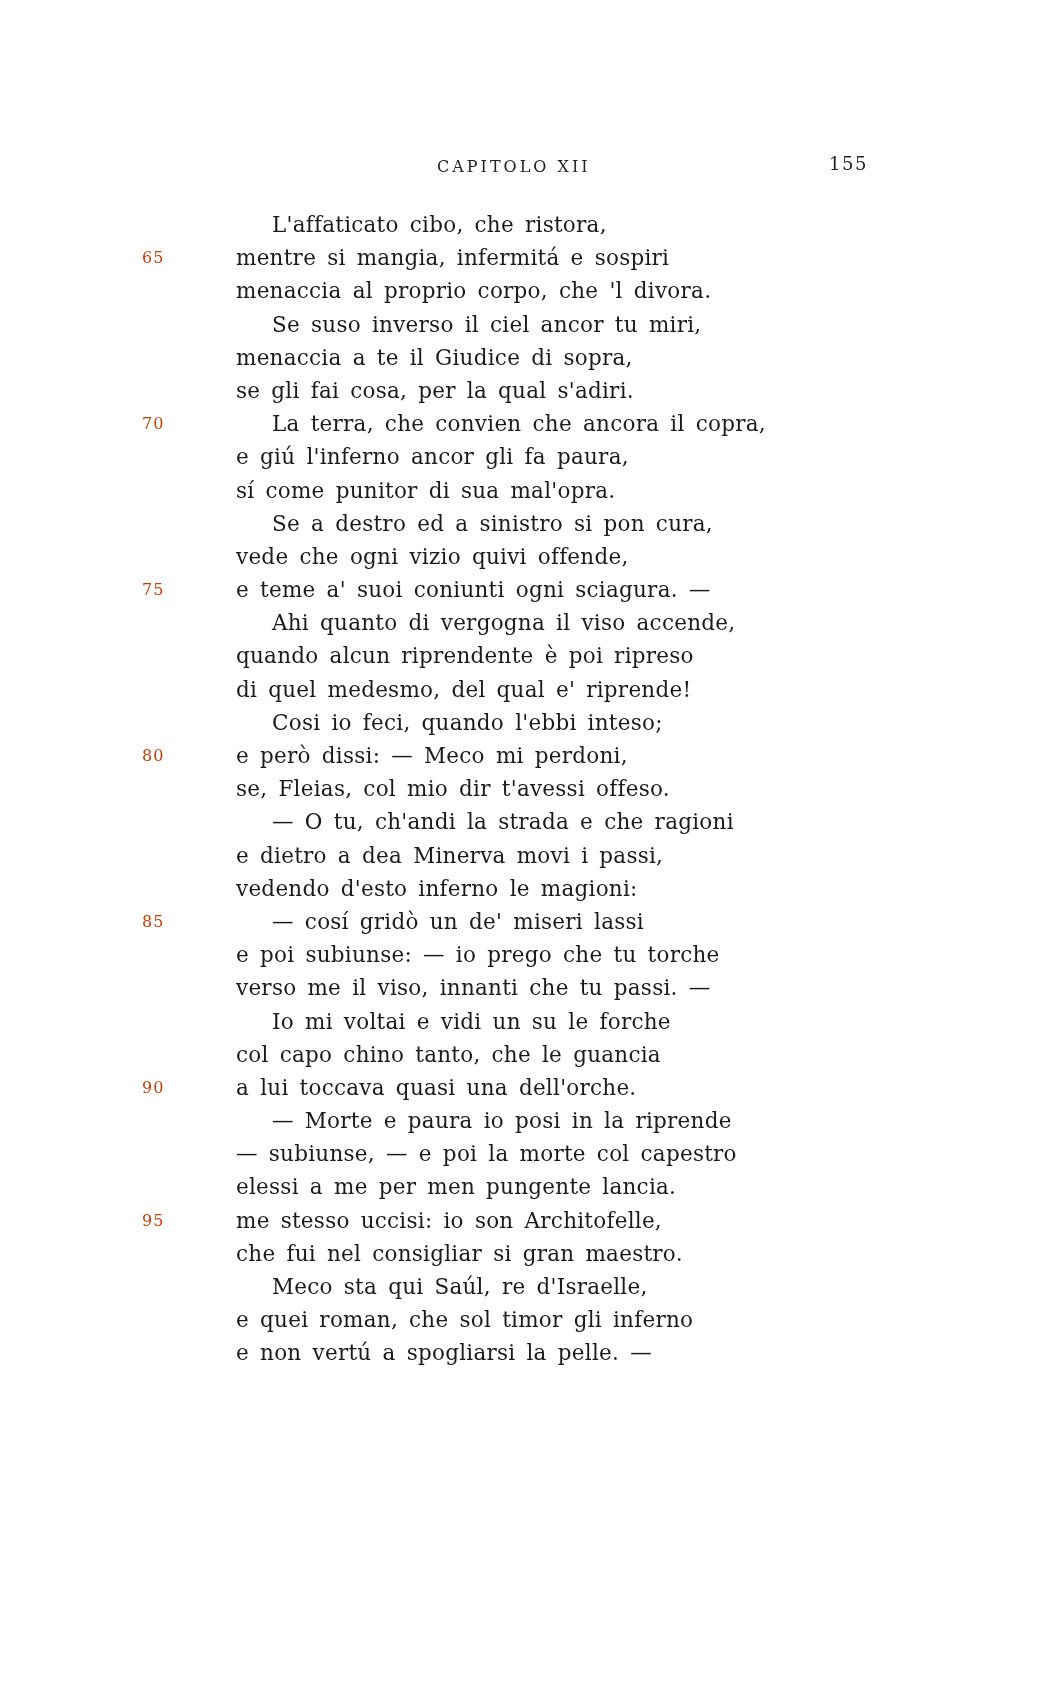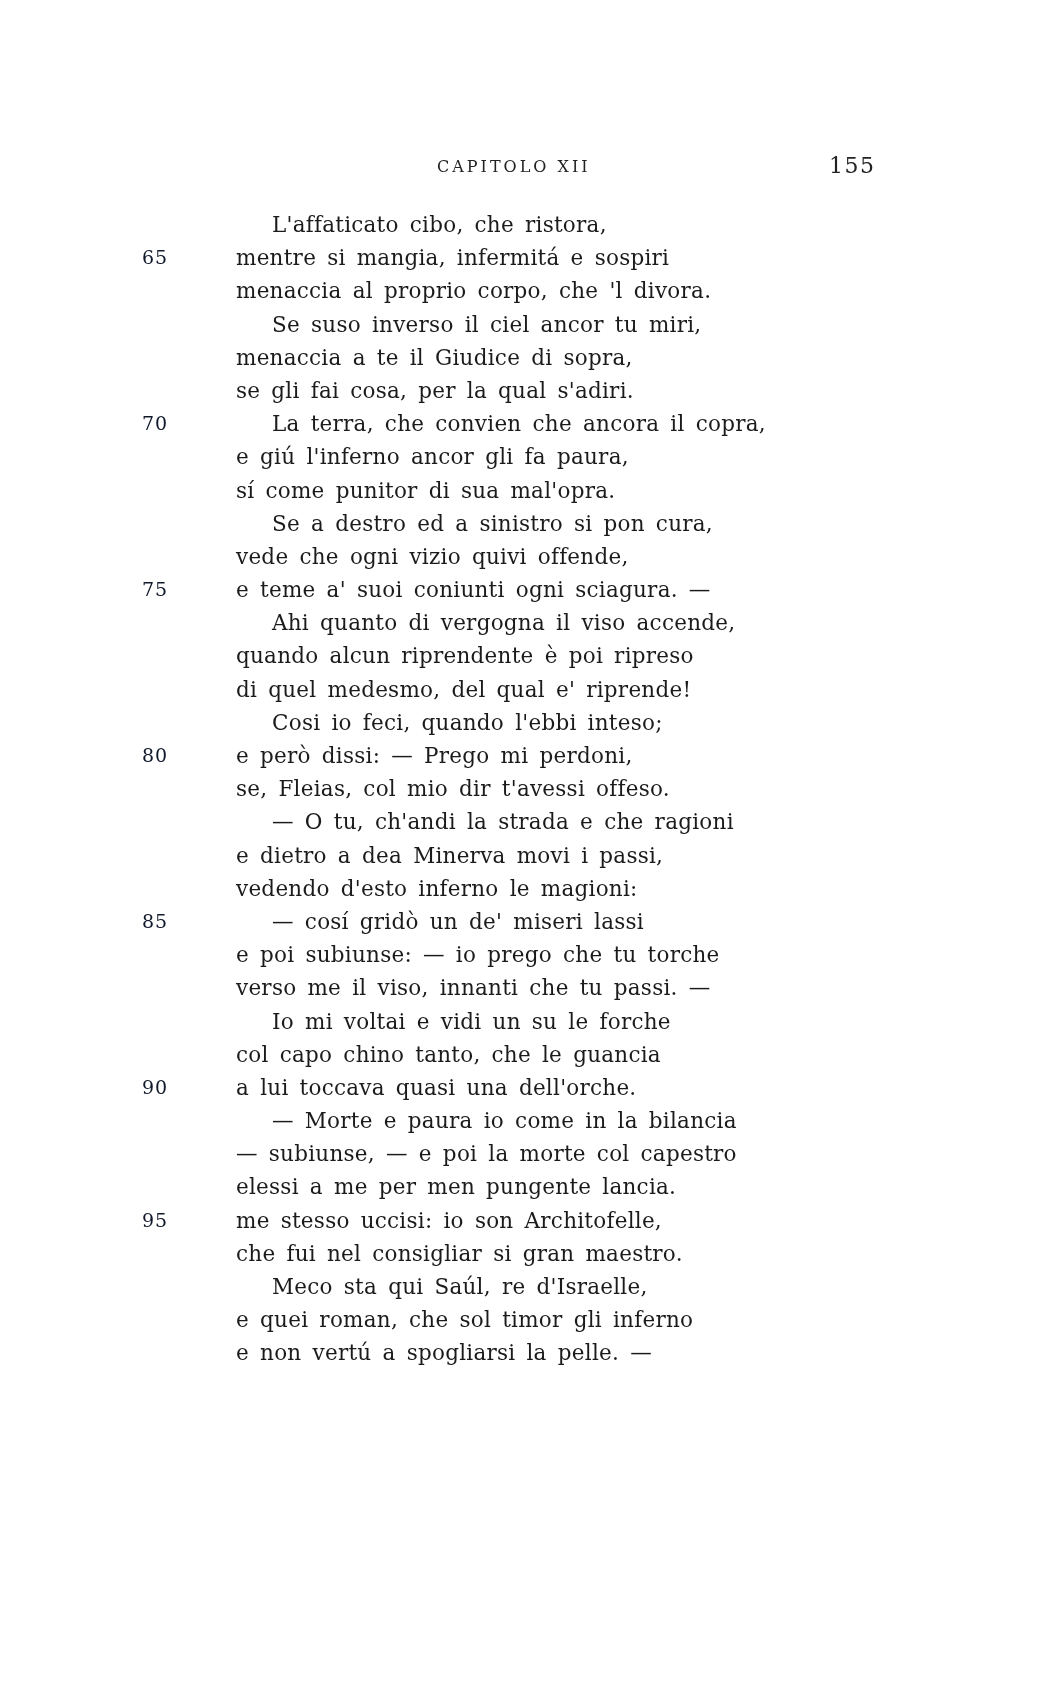--- a/index.html
+++ b/index.html
@@ -30,7 +30,7 @@
     position: absolute;
     top: 153px;
     left: 789px;
-    font-size: 22px;
+    font-size: 18px;
     letter-spacing: 1.5px;
     color: #222;
   }

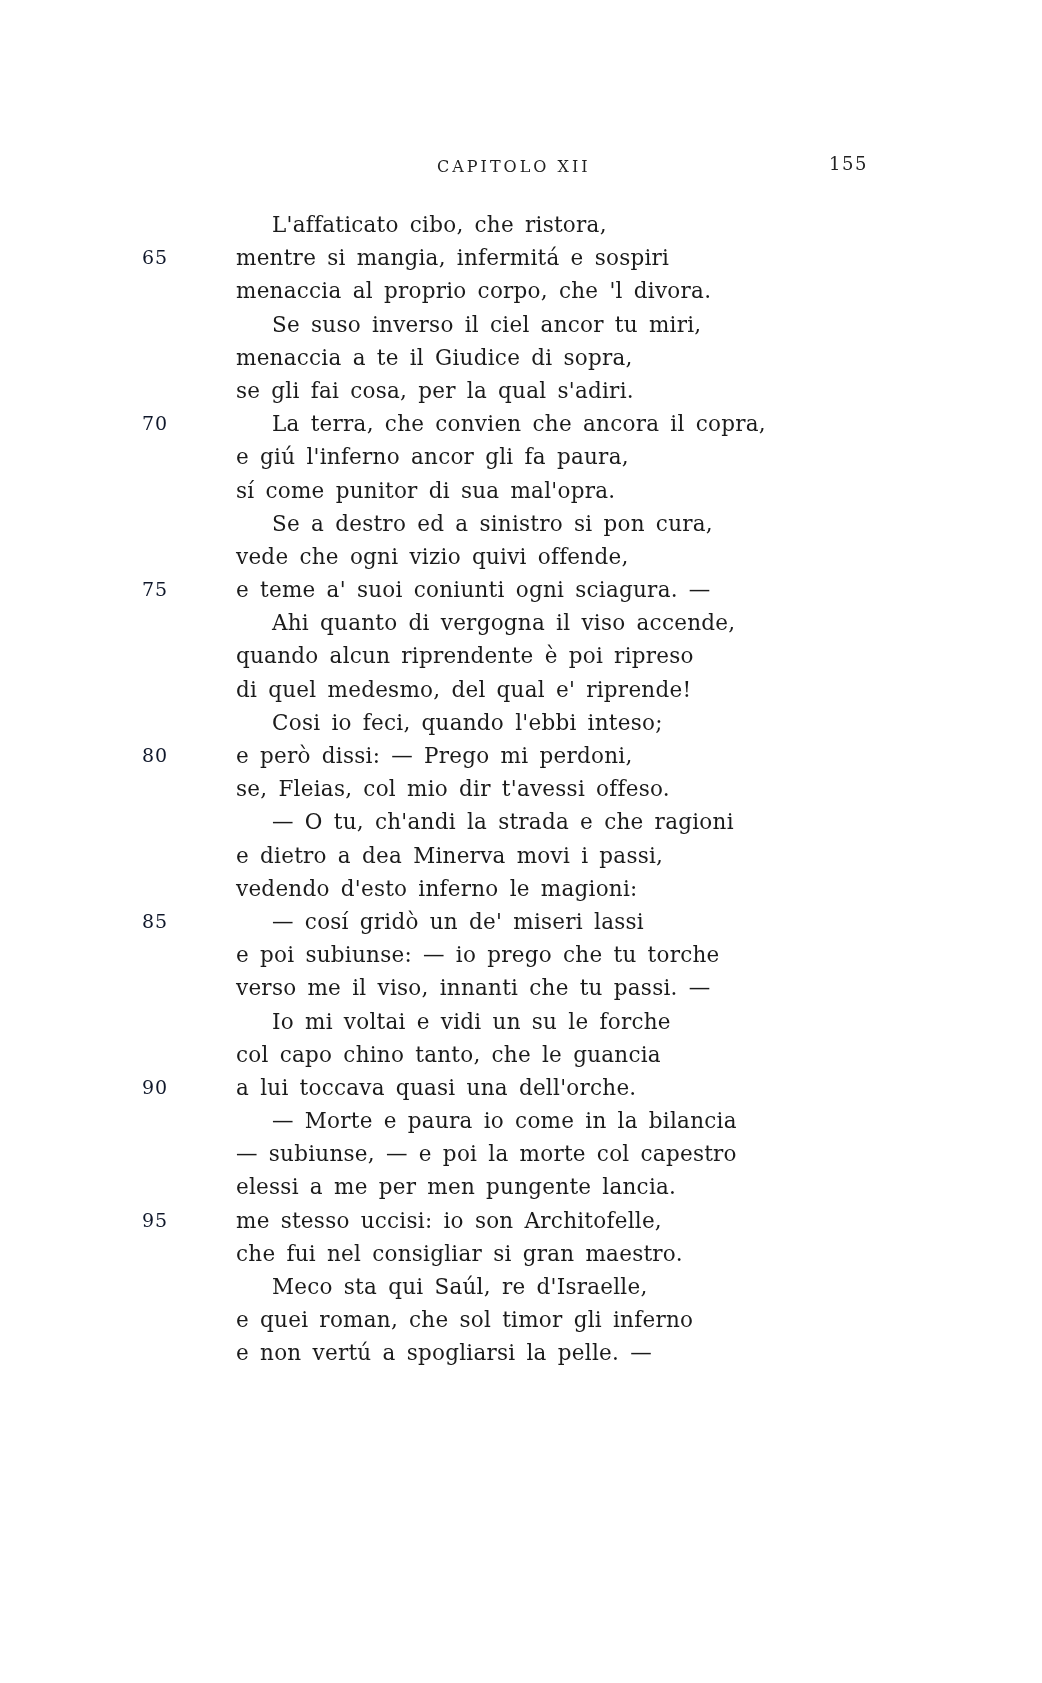--- a/index.html
+++ b/index.html
@@ -51,9 +51,9 @@
     position: absolute;
     left: 102px;
     top: 0;
-    font-size: 19px;
+    font-size: 16px;
     letter-spacing: 1px;
-    color: #0f172a;
+    color: #c2410c;
   }
   .verse-text {
     display: inline-block;

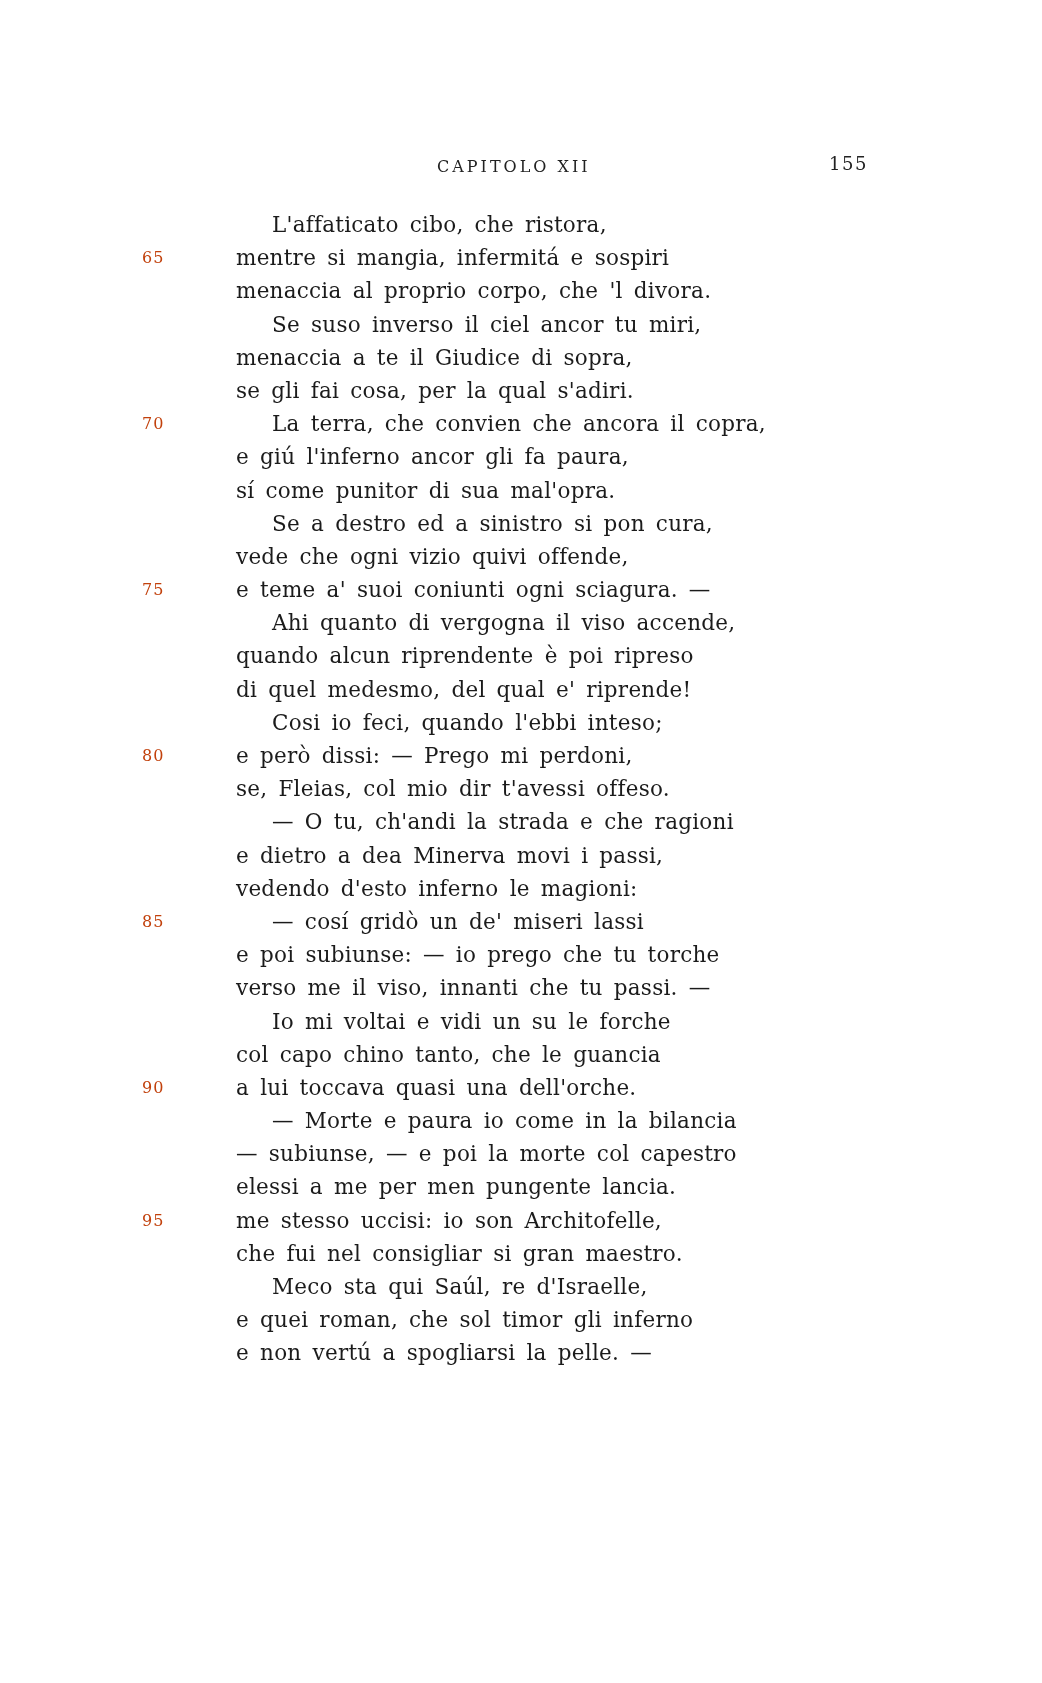--- a/index.html
+++ b/index.html
@@ -90,7 +90,7 @@
       <div class="verse-row"><span class="line-num"></span><span class="verse-text">quando alcun riprendente è poi ripreso</span></div>
       <div class="verse-row"><span class="line-num"></span><span class="verse-text">di quel medesmo, del qual e' riprende!</span></div>
       <div class="verse-row indent"><span class="line-num"></span><span class="verse-text">Cosi io feci, quando l'ebbi inteso;</span></div>
-      <div class="verse-row"><span class="line-num">80</span><span class="verse-text">e però dissi: — Prego mi perdoni,</span></div>
+      <div class="verse-row"><span class="line-num">80</span><span class="verse-text">e però dissi: — Meco mi perdoni,</span></div>
       <div class="verse-row"><span class="line-num"></span><span class="verse-text">se, Fleias, col mio dir t'avessi offeso.</span></div>
       <div class="verse-row indent"><span class="line-num"></span><span class="verse-text">— O tu, ch'andi la strada e che ragioni</span></div>
       <div class="verse-row"><span class="line-num"></span><span class="verse-text">e dietro a dea Minerva movi i passi,</span></div>

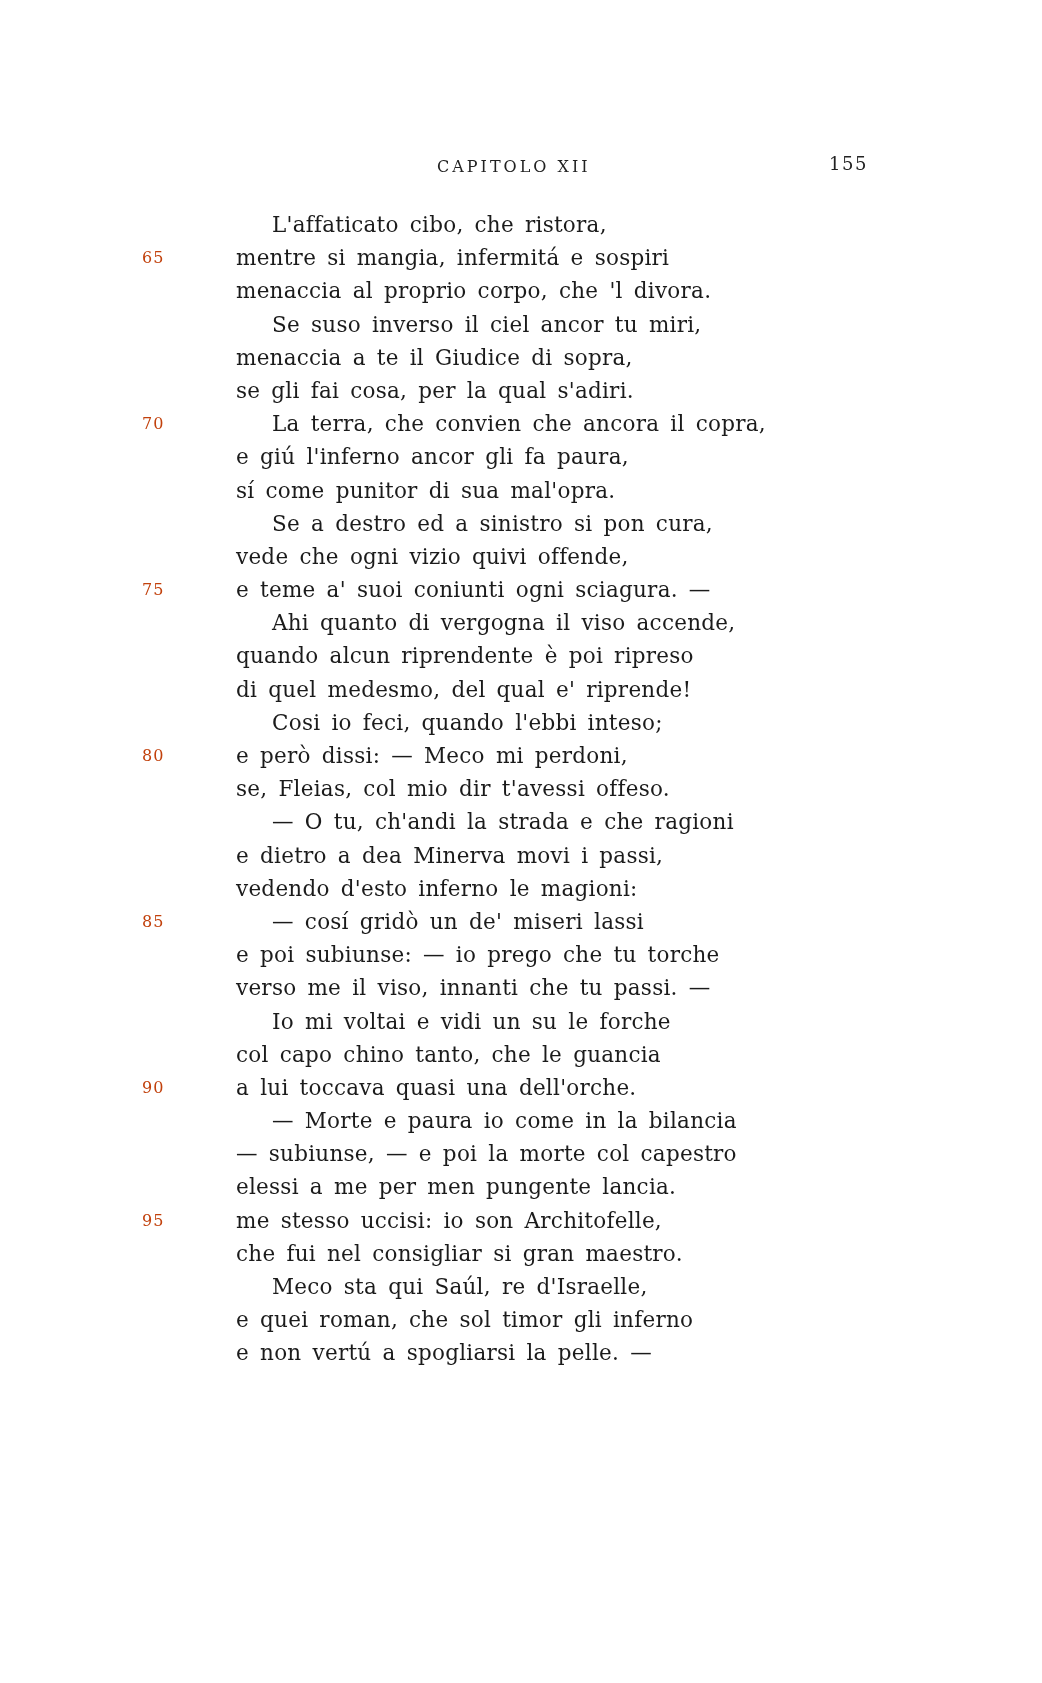--- a/index.html
+++ b/index.html
@@ -101,7 +101,7 @@
       <div class="verse-row indent"><span class="line-num"></span><span class="verse-text">Io mi voltai e vidi un su le forche</span></div>
       <div class="verse-row"><span class="line-num"></span><span class="verse-text">col capo chino tanto, che le guancia</span></div>
       <div class="verse-row"><span class="line-num">90</span><span class="verse-text">a lui toccava quasi una dell'orche.</span></div>
-      <div class="verse-row indent"><span class="line-num"></span><span class="verse-text">— Morte e paura io come in la bilancia</span></div>
+      <div class="verse-row indent"><span class="line-num"></span><span class="verse-text">— Morte e paura io posi in la riprende</span></div>
       <div class="verse-row"><span class="line-num"></span><span class="verse-text">— subiunse, — e poi la morte col capestro</span></div>
       <div class="verse-row"><span class="line-num"></span><span class="verse-text">elessi a me per men pungente lancia.</span></div>
       <div class="verse-row"><span class="line-num">95</span><span class="verse-text">me stesso uccisi: io son Architofelle,</span></div>

